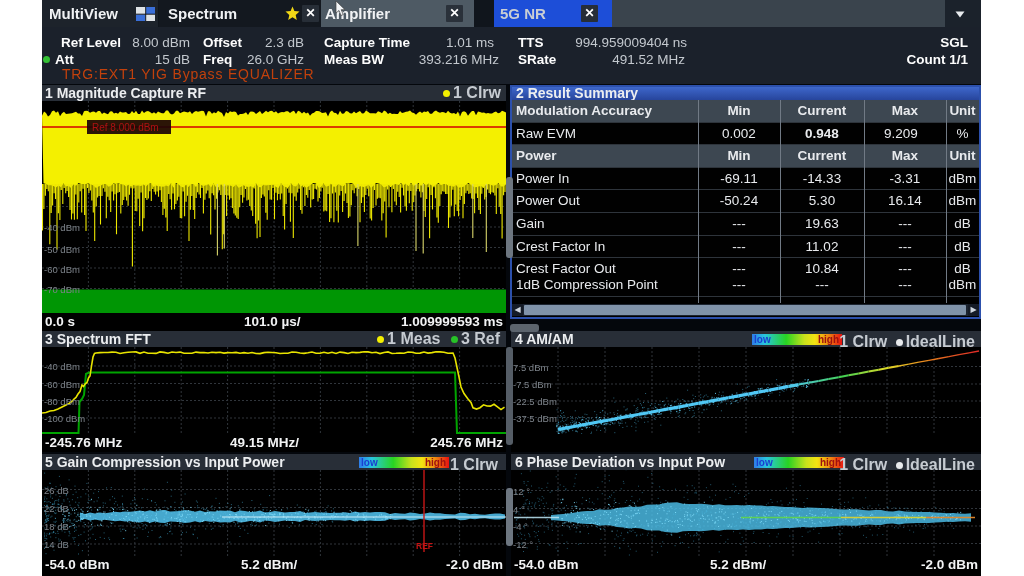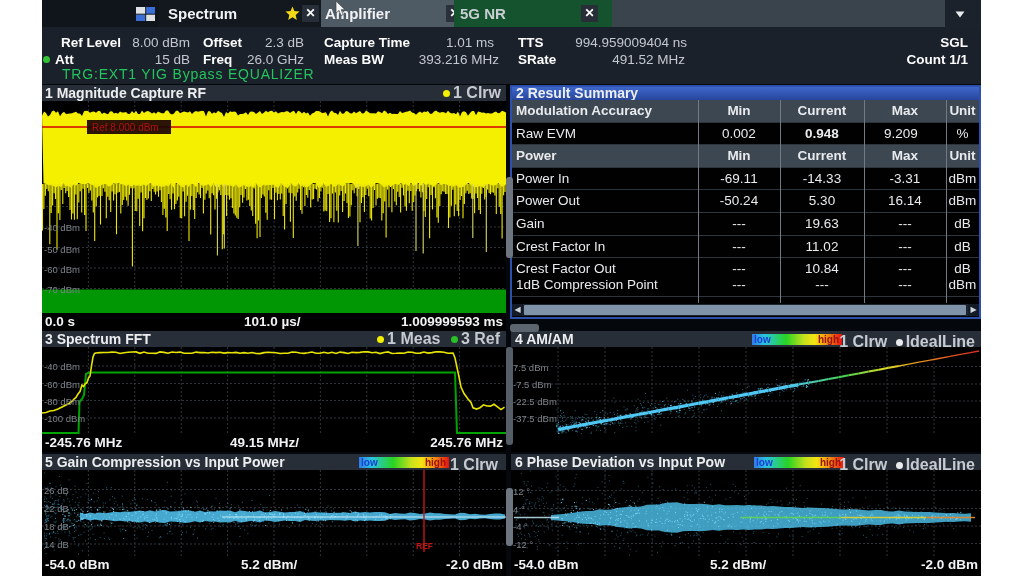--- a/index.html
+++ b/index.html
@@ -21,6 +21,7 @@
 </style></head><body>
 <div id="app">
 <div class="abs" style="left:0;top:0;width:939px;height:27px;background:#10151c"></div>
+    <div class="tab" style="left:0;width:116px;background:#1d232b;padding-left:7px">MultiView</div>
     <svg class="abs" style="left:94px;top:7px" width="19" height="14" viewBox="0 0 19 14">
 <rect x="0" y="0" width="19" height="14" fill="#dfe3e6"></rect>
 <rect x="10" y="0" width="9" height="7" fill="#3a6fd8"></rect>

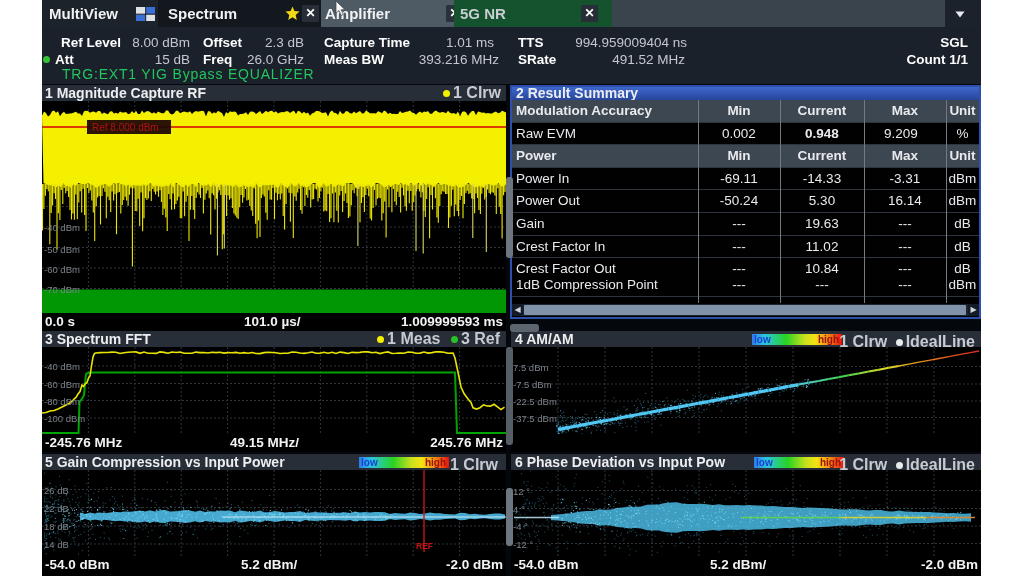--- a/index.html
+++ b/index.html
@@ -36,7 +36,7 @@
     <div class="xbtn" style="left:260px">✕</div>
     <div class="tab" style="left:279px;width:153px;background:#4e5a64;padding-left:4px">Amplifier</div>
     <div class="xbtn" style="left:404px;background:#2a313a">✕</div>
-    <div class="tab" style="left:412px;width:161px;background:#14532d;padding-left:6px;color:#c9ced4">5G NR</div>
+    <div class="tab" style="left:452px;width:161px;background:#1d4ed8;padding-left:6px;color:#c9ced4">5G NR</div>
     <div class="xbtn" style="left:539px">✕</div>
     <div class="abs" style="left:570px;top:0;width:333px;height:27px;background:#3a444d"></div>
     <div class="abs" style="left:903px;top:0;width:36px;height:27px;background:#1b222b"></div>

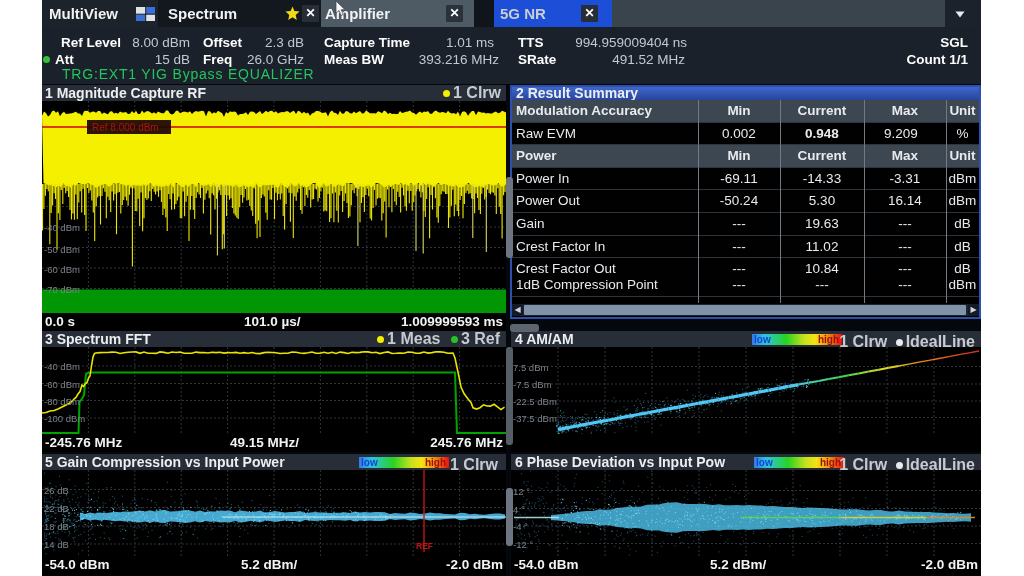--- a/index.html
+++ b/index.html
@@ -66,7 +66,7 @@
     <div class="hlab" style="left:476px;top:52px">SRate</div>
     <div class="hval" style="left:505px;top:52px;width:138px">491.52 MHz</div>
     <div class="hlab" style="left:840px;top:52px;width:86px;text-align:right">Count 1/1</div>
-    <div class="abs" style="left:20px;top:66px;font-size:14px;letter-spacing:0.8px;color:#22c55e;height:16px;line-height:16px">TRG:EXT1 YIG Bypass EQUALIZER</div>
+    <div class="abs" style="left:20px;top:66px;font-size:14px;letter-spacing:0.8px;color:#c2410c;height:16px;line-height:16px">TRG:EXT1 YIG Bypass EQUALIZER</div>
     <div class="abs" style="left:0;top:85px;width:464px;height:246px;background:#000">
       <div class="ptitle" style="height:16px;line-height:16px;background:#282e37;padding-left:3px">1 Magnitude Capture RF<span class="leg" style="right:5px;top:0"><span class="dot" style="background:#f4f000"></span>1 Clrw</span></div>
       <svg class="abs" style="left:0;top:16px" width="464" height="212" viewBox="0 0 464 212">

